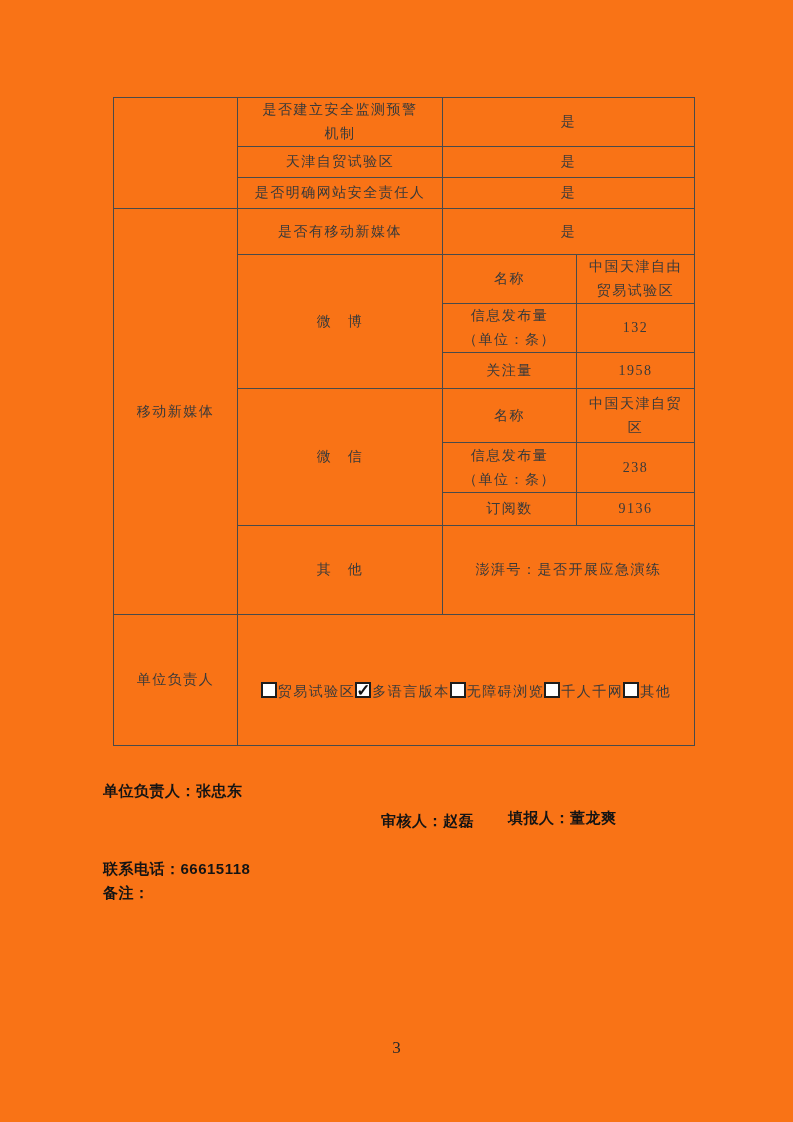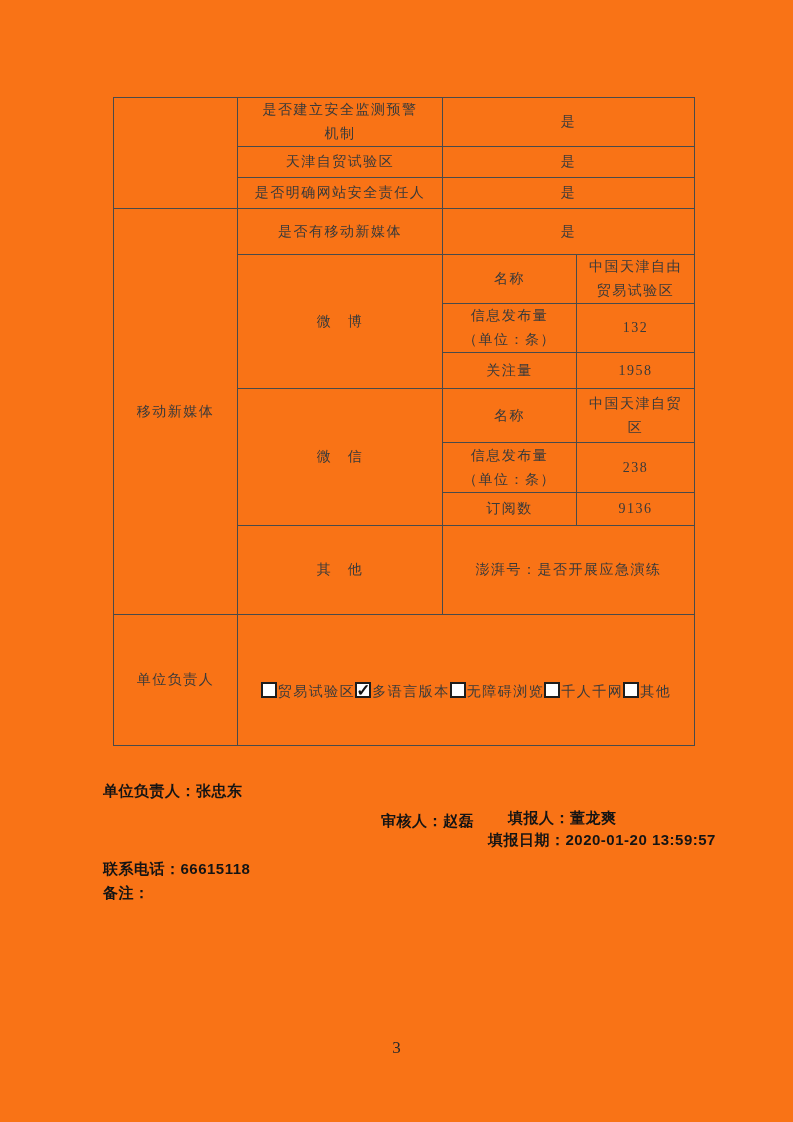--- a/index.html
+++ b/index.html
@@ -152,7 +152,6 @@
   <div class="footer-item" style="left:508px; top:809px;">填报人：董龙爽</div>
 
   <div class="footer-item" style="left:103px; top:860px;">联系电话：66615118</div>
-  <div class="footer-item" style="left:488px; top:831px;">填报日期：2020-01-20 13:59:57</div>
 
   <div class="footer-item" style="left:103px; top:884px;">备注：</div>
 

